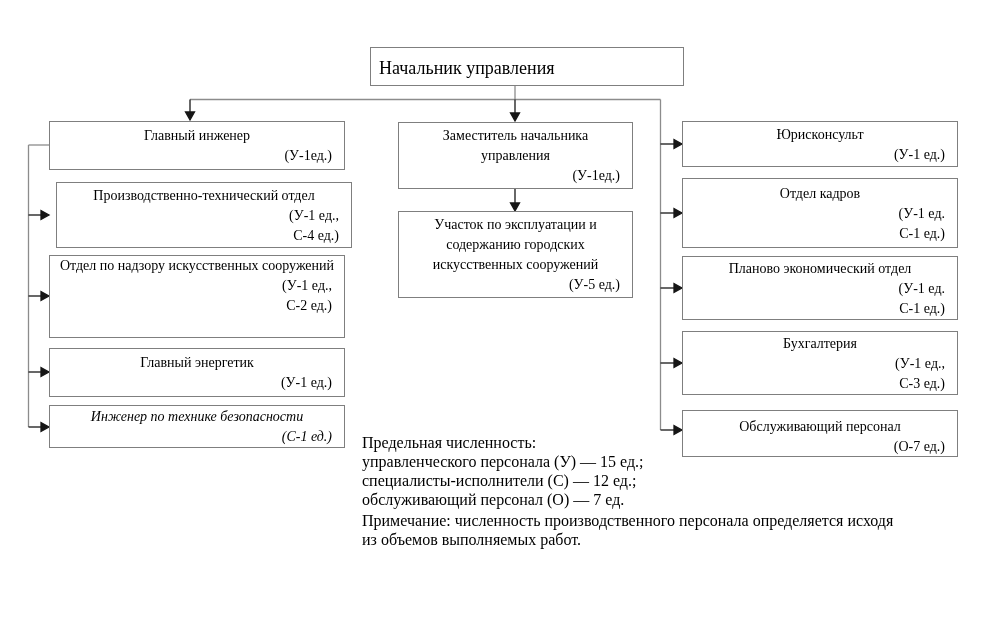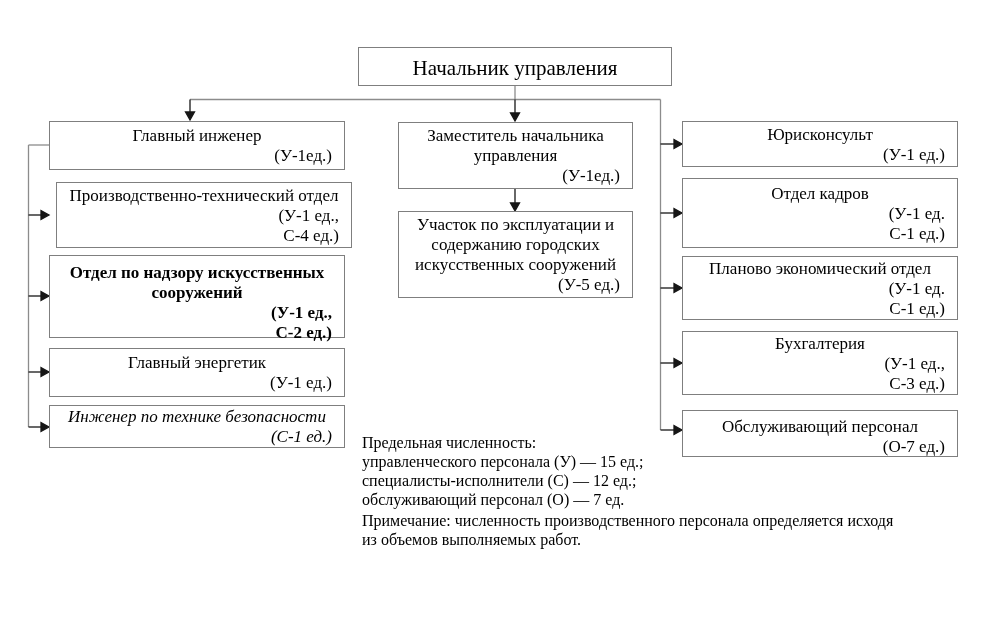--- a/index.html
+++ b/index.html
@@ -23,8 +23,9 @@
   .bt{ text-align:center; padding:0 8px; }
   .bu{ text-align:right; padding-right:12px; }
   .rootbox{
-    display:flex; align-items:center; justify-content:center;
-    font-size:21px;
+    display:flex; align-items:center; 
+    font-size:18px;
+    margin-left:12px;
   }
   #connectors{
     position:absolute; left:0; top:0;

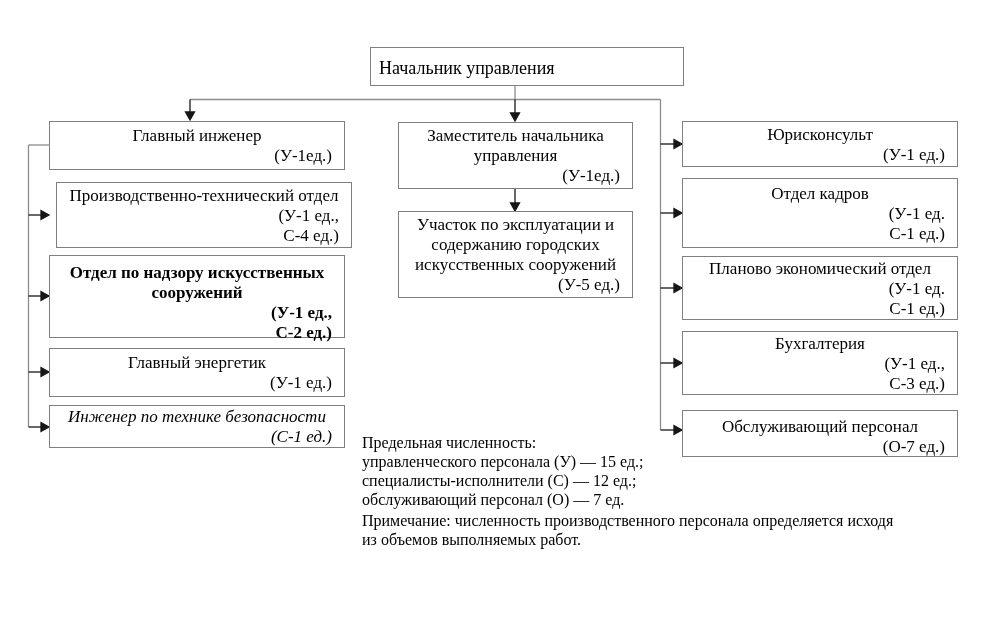--- a/index.html
+++ b/index.html
@@ -16,7 +16,7 @@
     background:#ffffff;
     border:1px solid #7f7f7f;
     box-sizing:border-box;
-    font-size:17px;
+    font-size:14px;
     line-height:20px;
     padding-top:2px;
   }

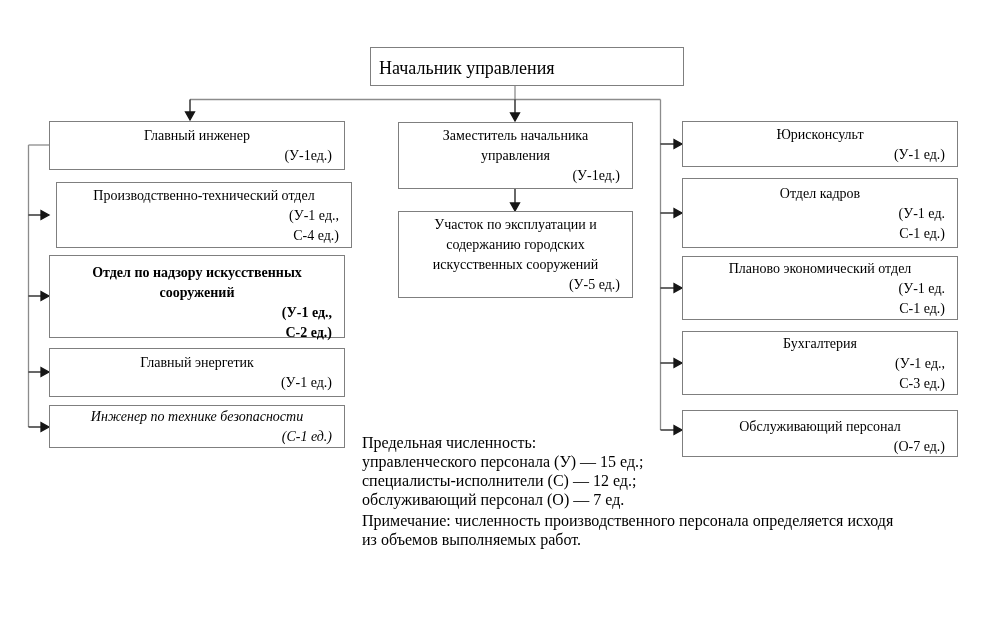--- a/index.html
+++ b/index.html
@@ -106,7 +106,7 @@
     </div>
   </div>
 
-  <div class="box" style="left:49px;top:255px;width:296px;height:83px;padding-top:7px;font-weight:bold;">
+  <div class="box" style="left:49px;top:255px;width:296px;height:83px;padding-top:0;">
     <div class="bt">Отдел по надзору искусственных сооружений</div>
     <div class="bu">
       <div>(У-1 ед.,</div>

